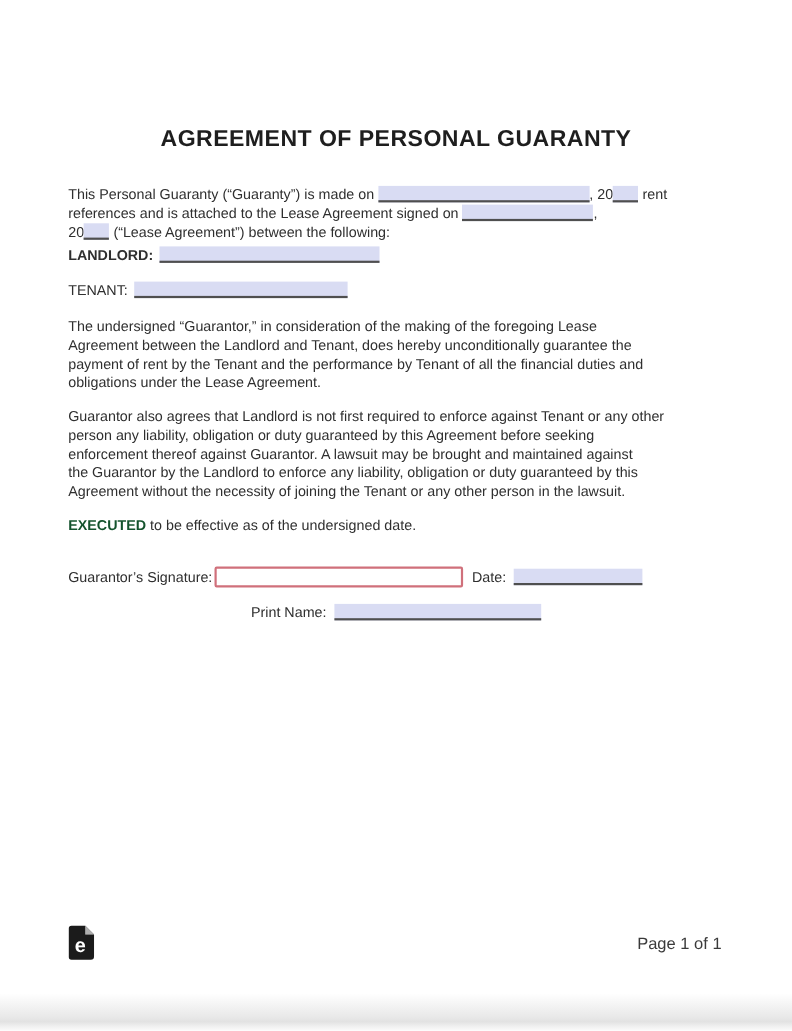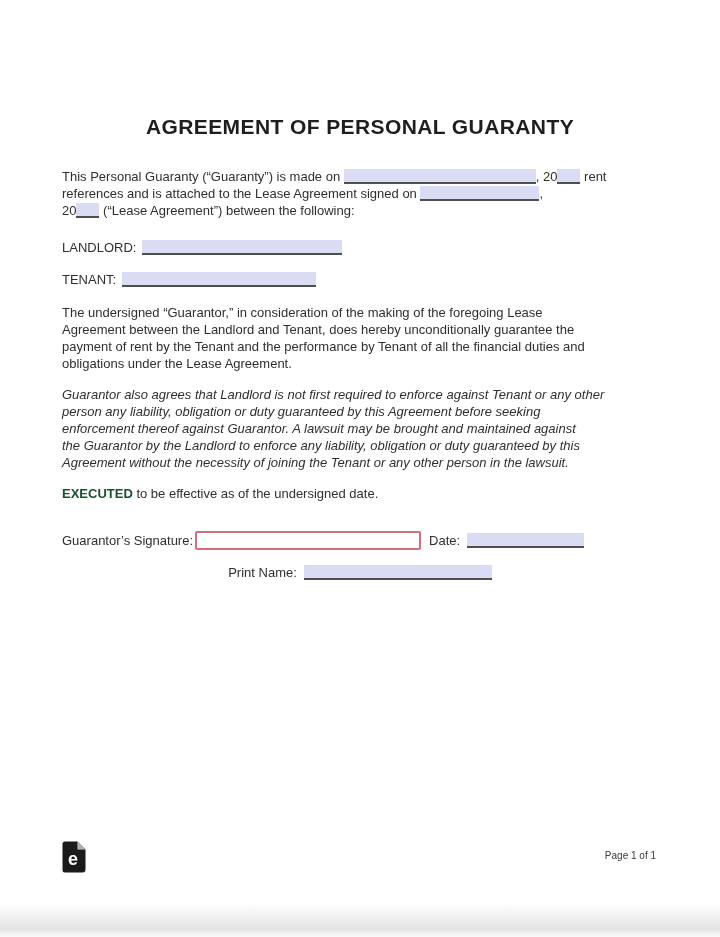--- a/index.html
+++ b/index.html
@@ -39,7 +39,7 @@
   .p-additional { margin-top: 16px; }
   .executed-line { margin-top: 14px; }
   .executed-line strong { color: #14532d; }
-  .row-landlord { margin-top: 20px; }
+  .row-landlord { margin-top: 4px; font-weight: bold; }
   .row-tenant { margin-top: 15px; }
   .sig-row { margin-top: 29px; }
   .print-row { margin-top: 14px; text-align: center; }

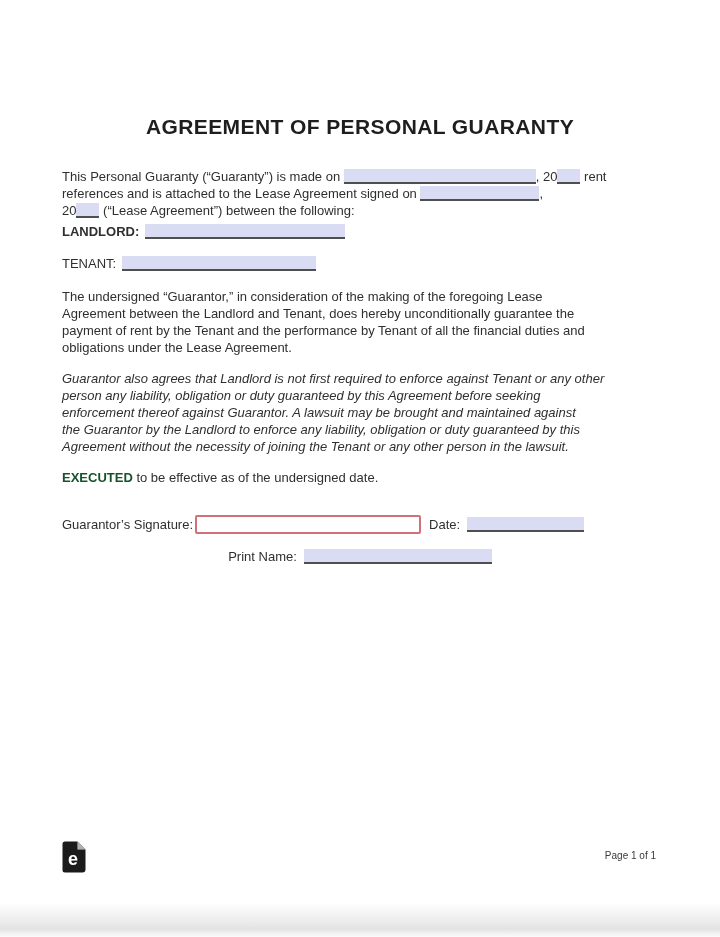--- a/index.html
+++ b/index.html
@@ -35,7 +35,7 @@
   .para { white-space: pre-line; }
   .intro-block { margin-top: 29px; }
   .p-guarantee { margin-top: 16px; }
-  .p-enforcement { margin-top: 14px; font-style: italic; }
+  .p-enforcement { margin-top: 14px; }
   .p-additional { margin-top: 16px; }
   .executed-line { margin-top: 14px; }
   .executed-line strong { color: #14532d; }

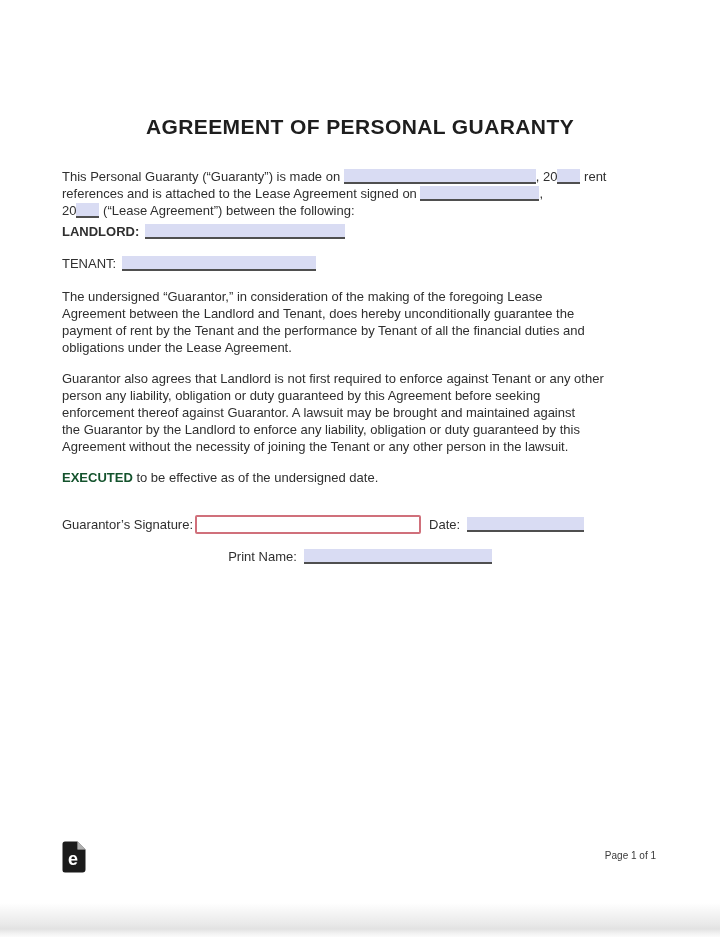--- a/index.html
+++ b/index.html
@@ -78,7 +78,7 @@
   .page-indicator {
     position: absolute;
     right: 64px; top: 850px;
-    font-size: 10px;
+    font-size: 15px;
     color: #3a3a3a;
   }
   .page-bottom-shadow {

